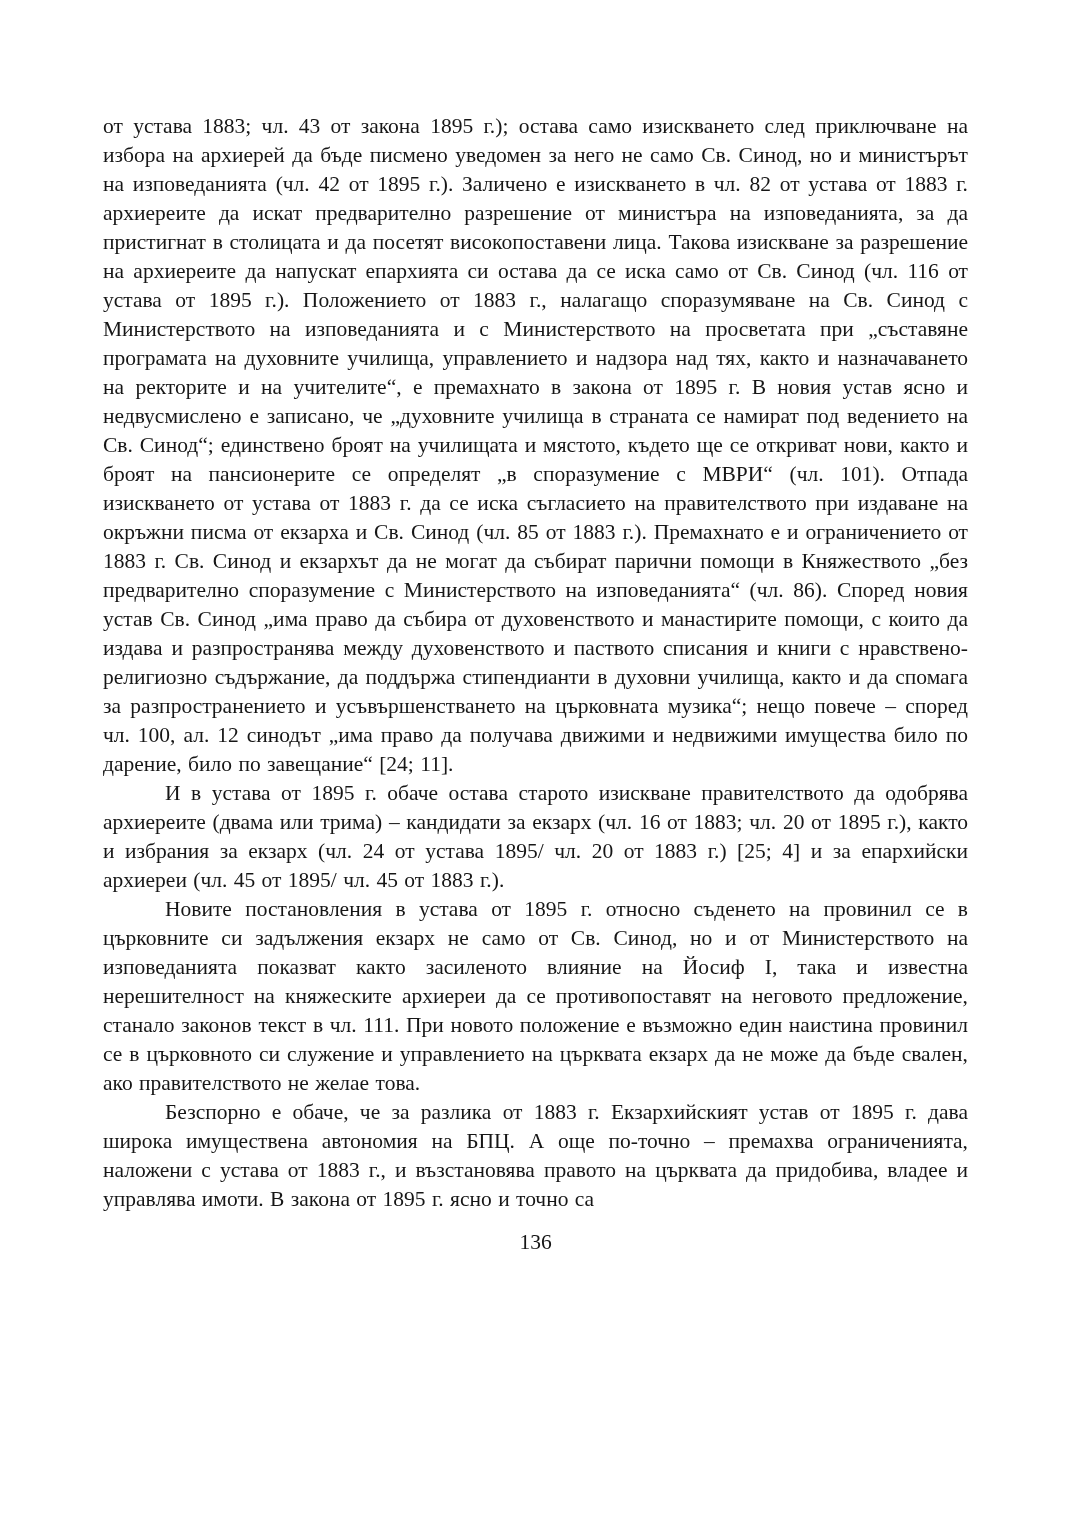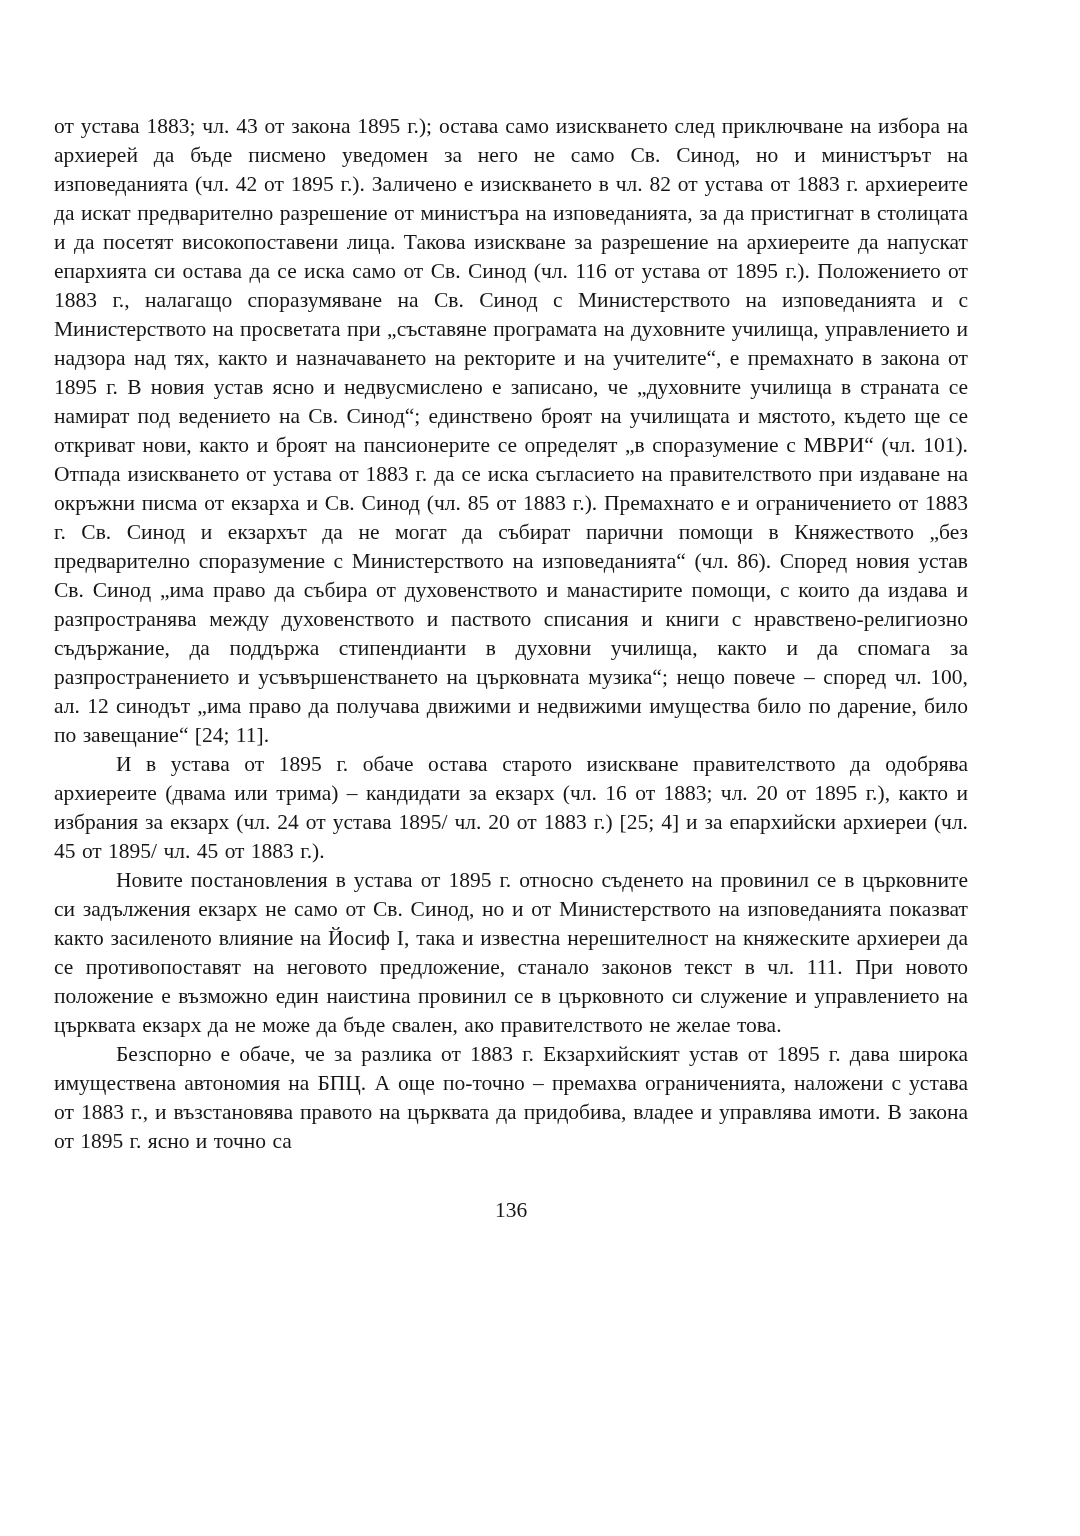--- a/index.html
+++ b/index.html
@@ -17,7 +17,7 @@
     box-sizing: border-box;
     width: 1080px;
     height: 1536px;
-    padding: 112px 112px 0 54px;
+    padding: 112px 112px 0 103px;
     background: #ffffff;
     color: #161616;
     font-family: "Liberation Serif", "DejaVu Serif", serif;

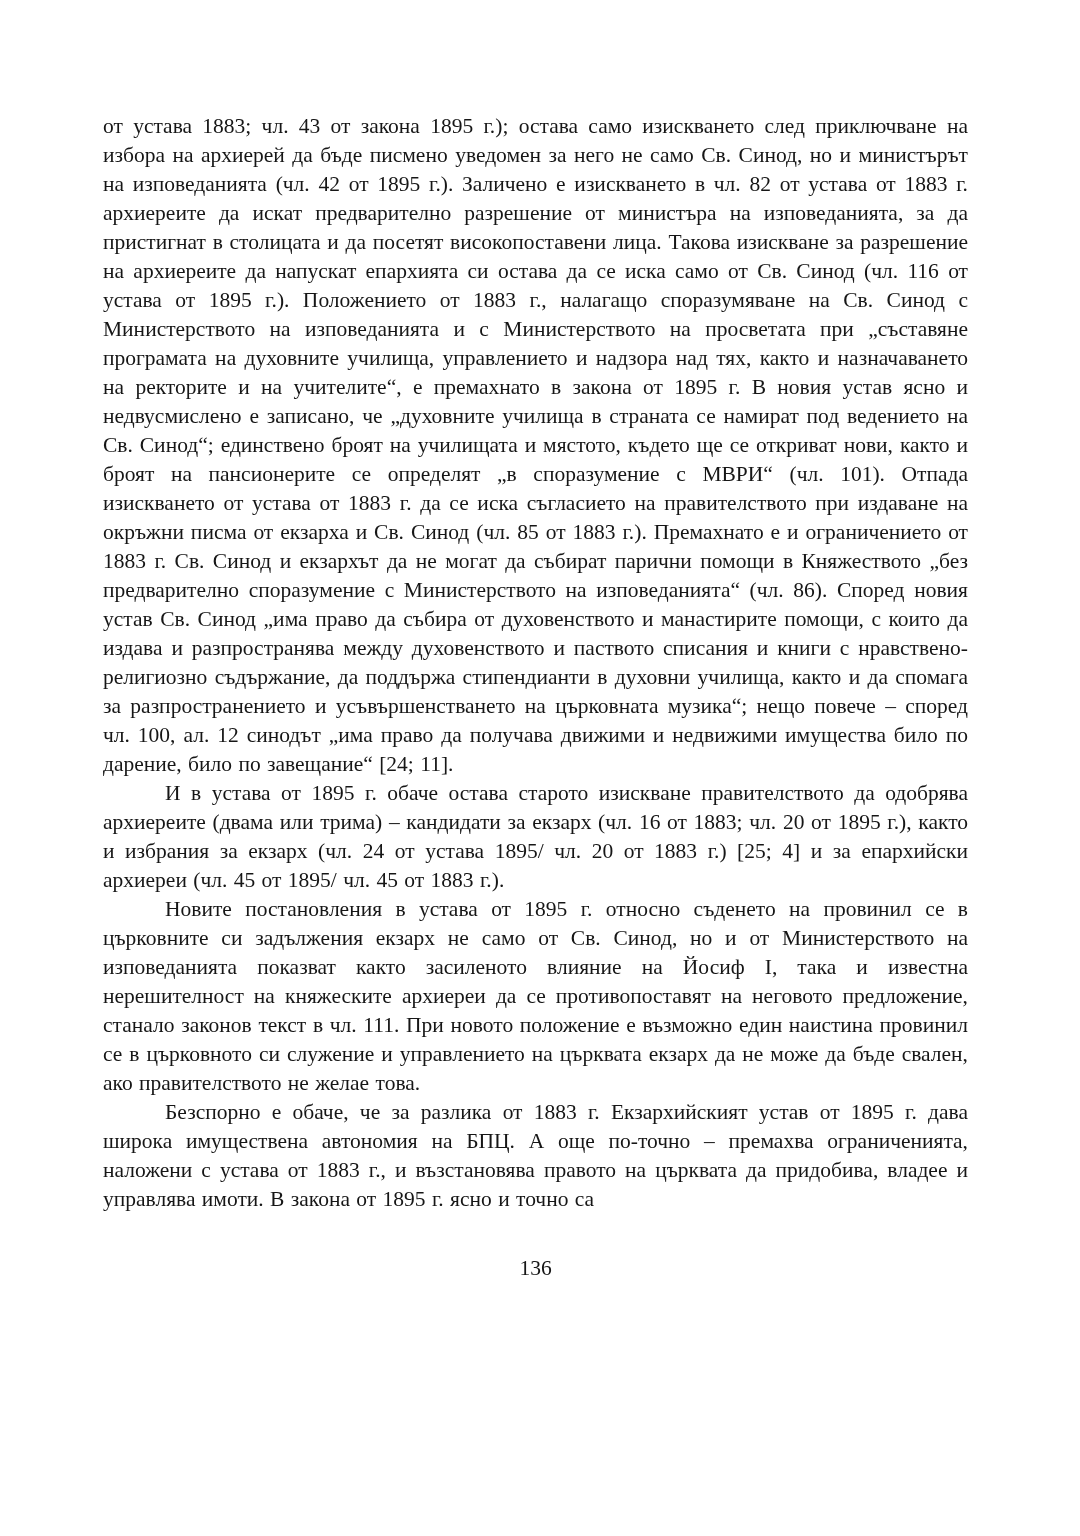--- a/index.html
+++ b/index.html
@@ -36,7 +36,7 @@
     text-indent: 0;
   }
   .page-number {
-    margin-top: 40px;
+    margin-top: 14px;
     text-align: center;
     font-size: 21.5px;
     color: #161616;

